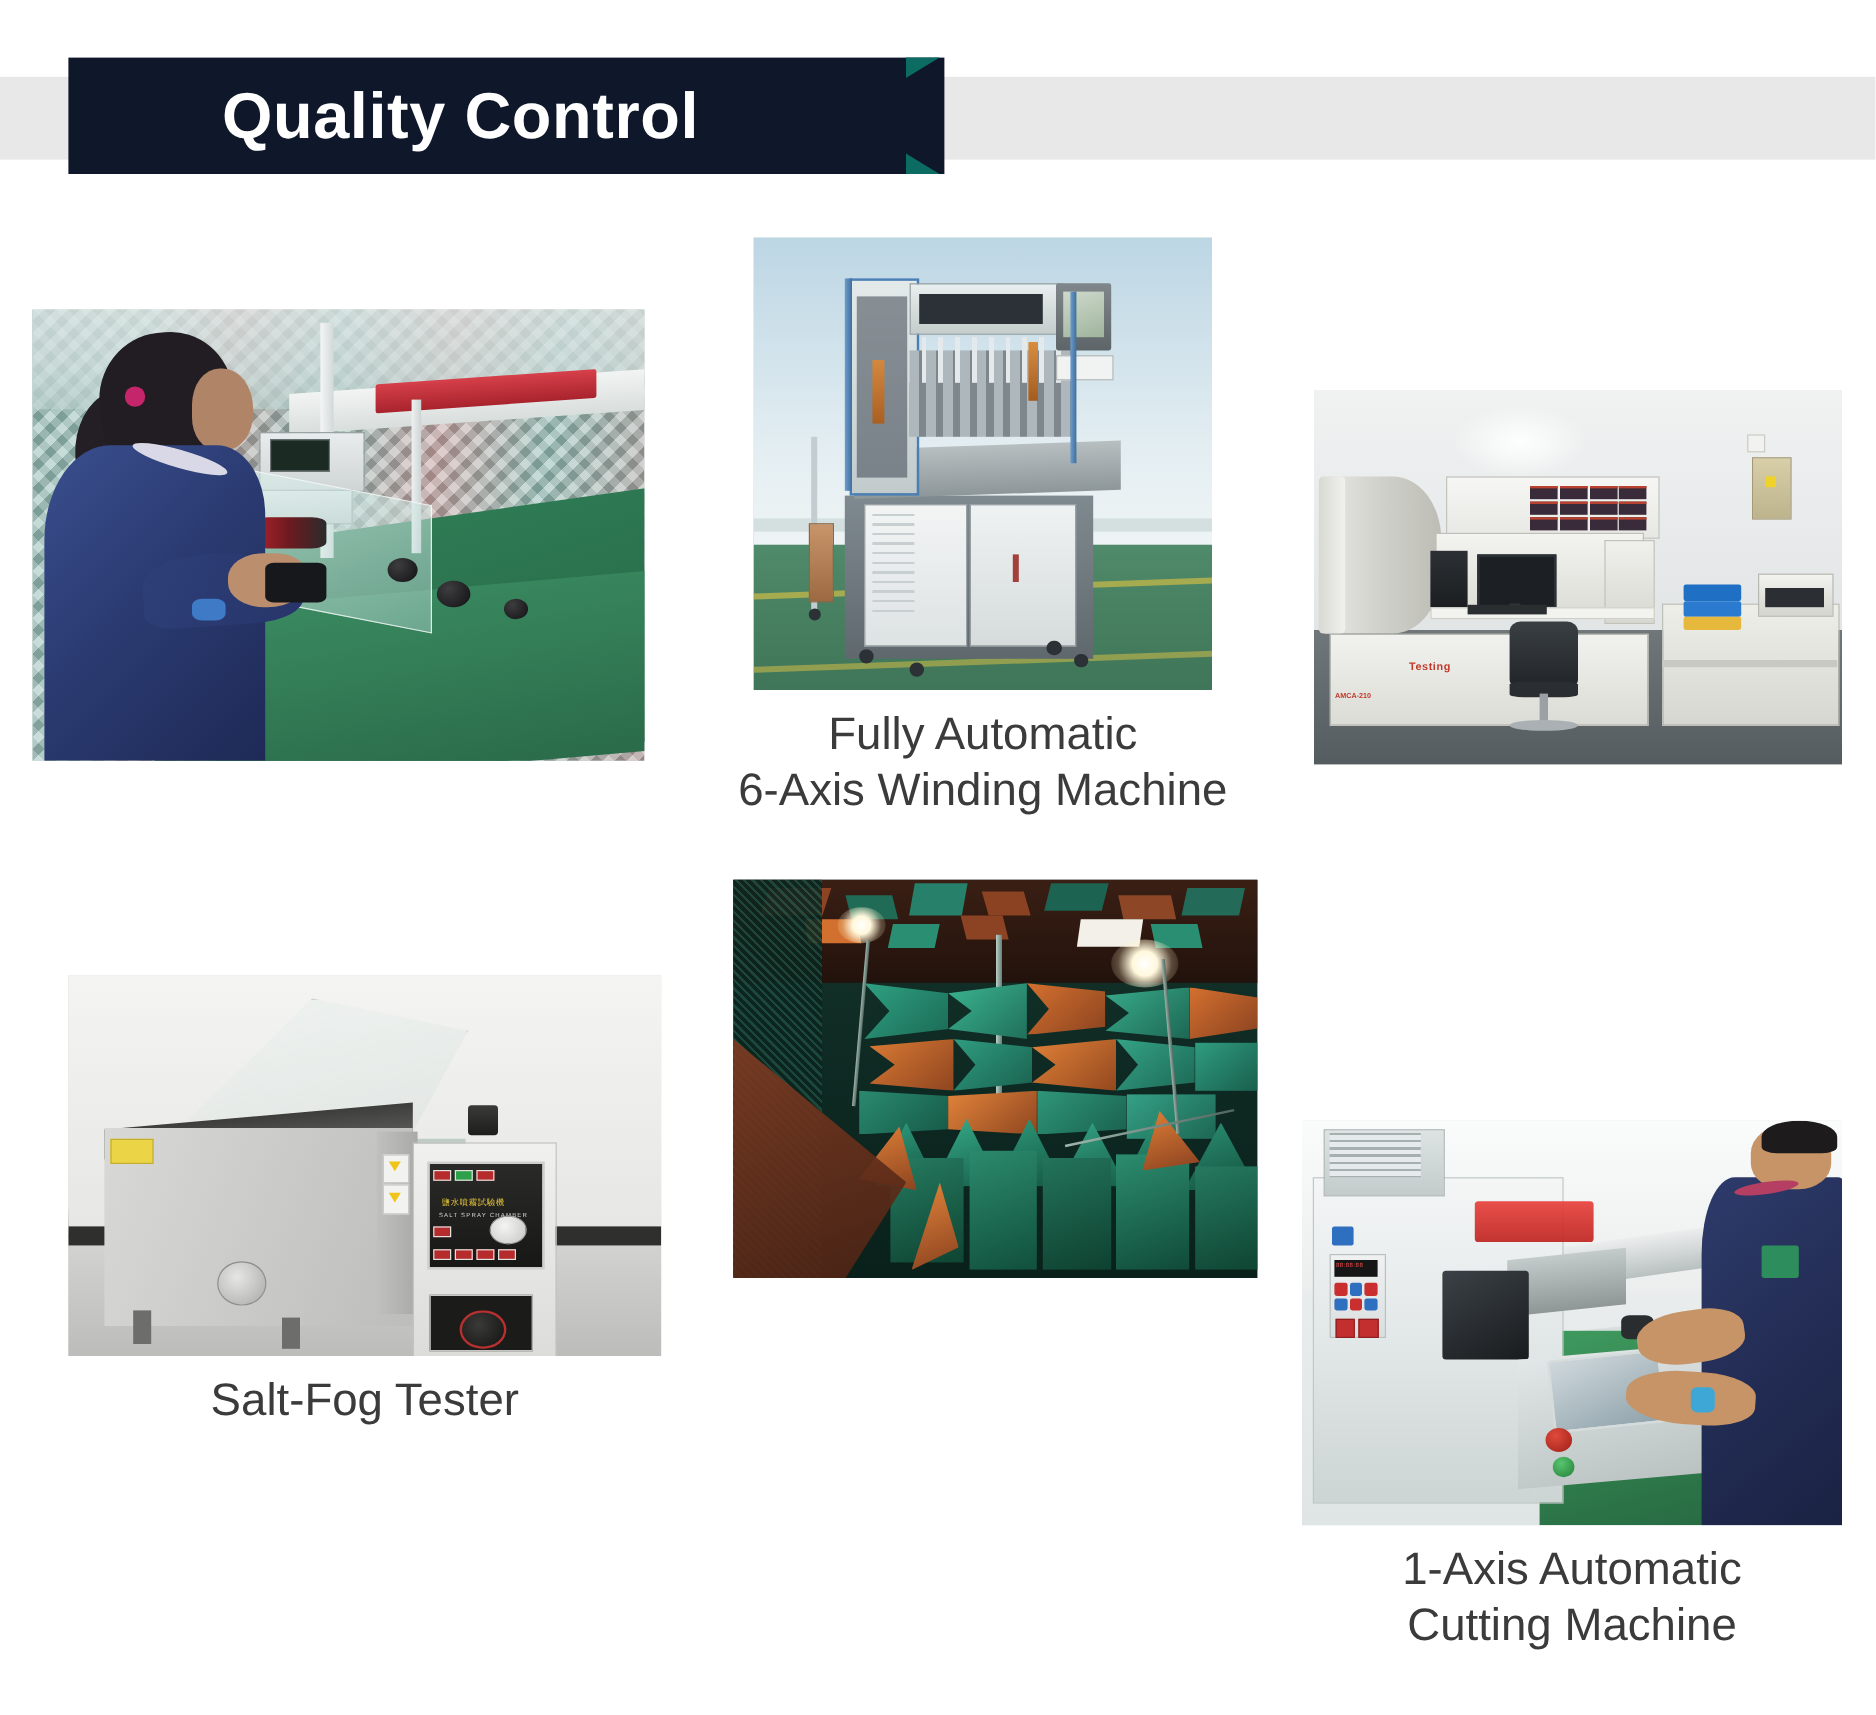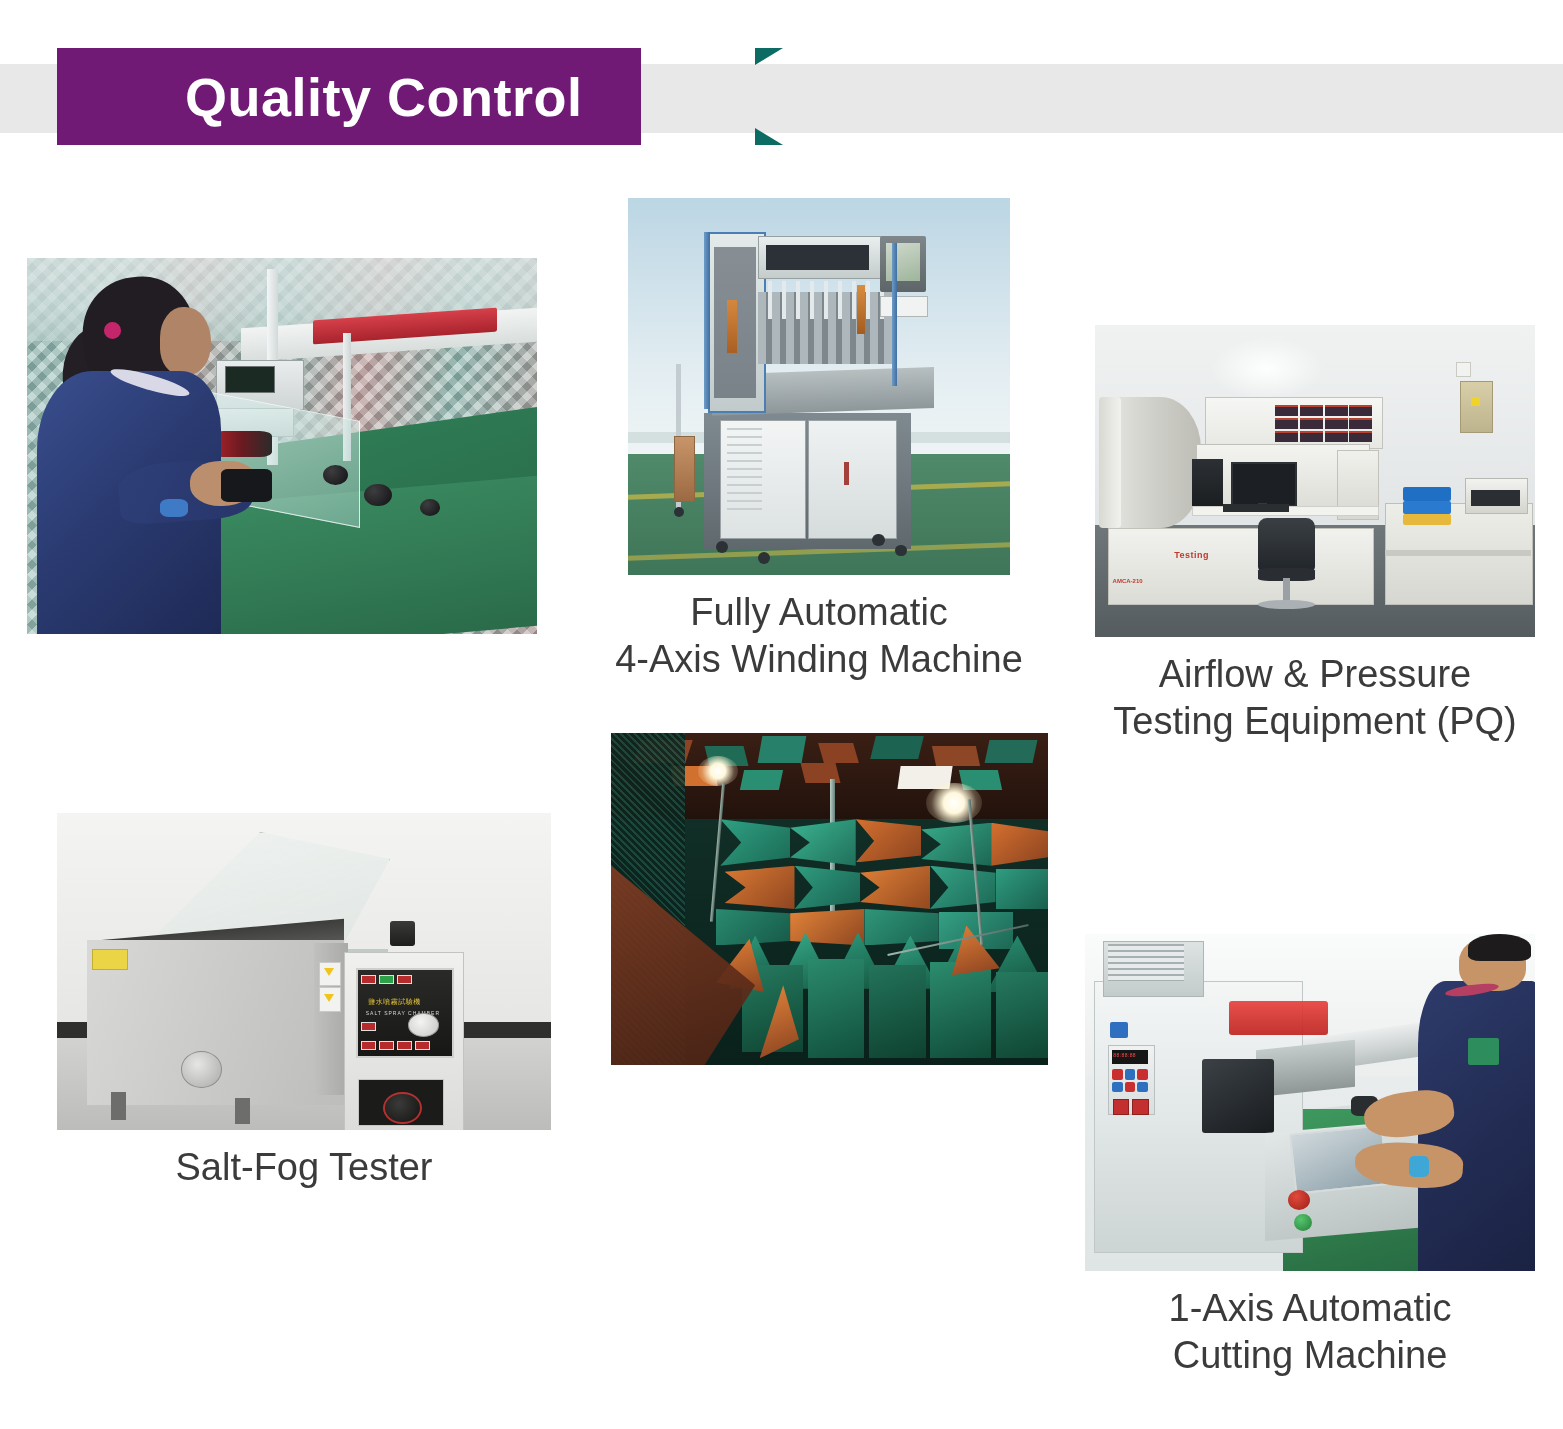--- a/index.html
+++ b/index.html
@@ -27,8 +27,8 @@
   .ribbon {
     position: absolute;
     left: 57px; top: 48px;
-    width: 584px; height: 97px;
-    background: #701a75;
+    width: 730px; height: 97px;
+    background: #0f172a;
     display: flex;
     align-items: center;
   }

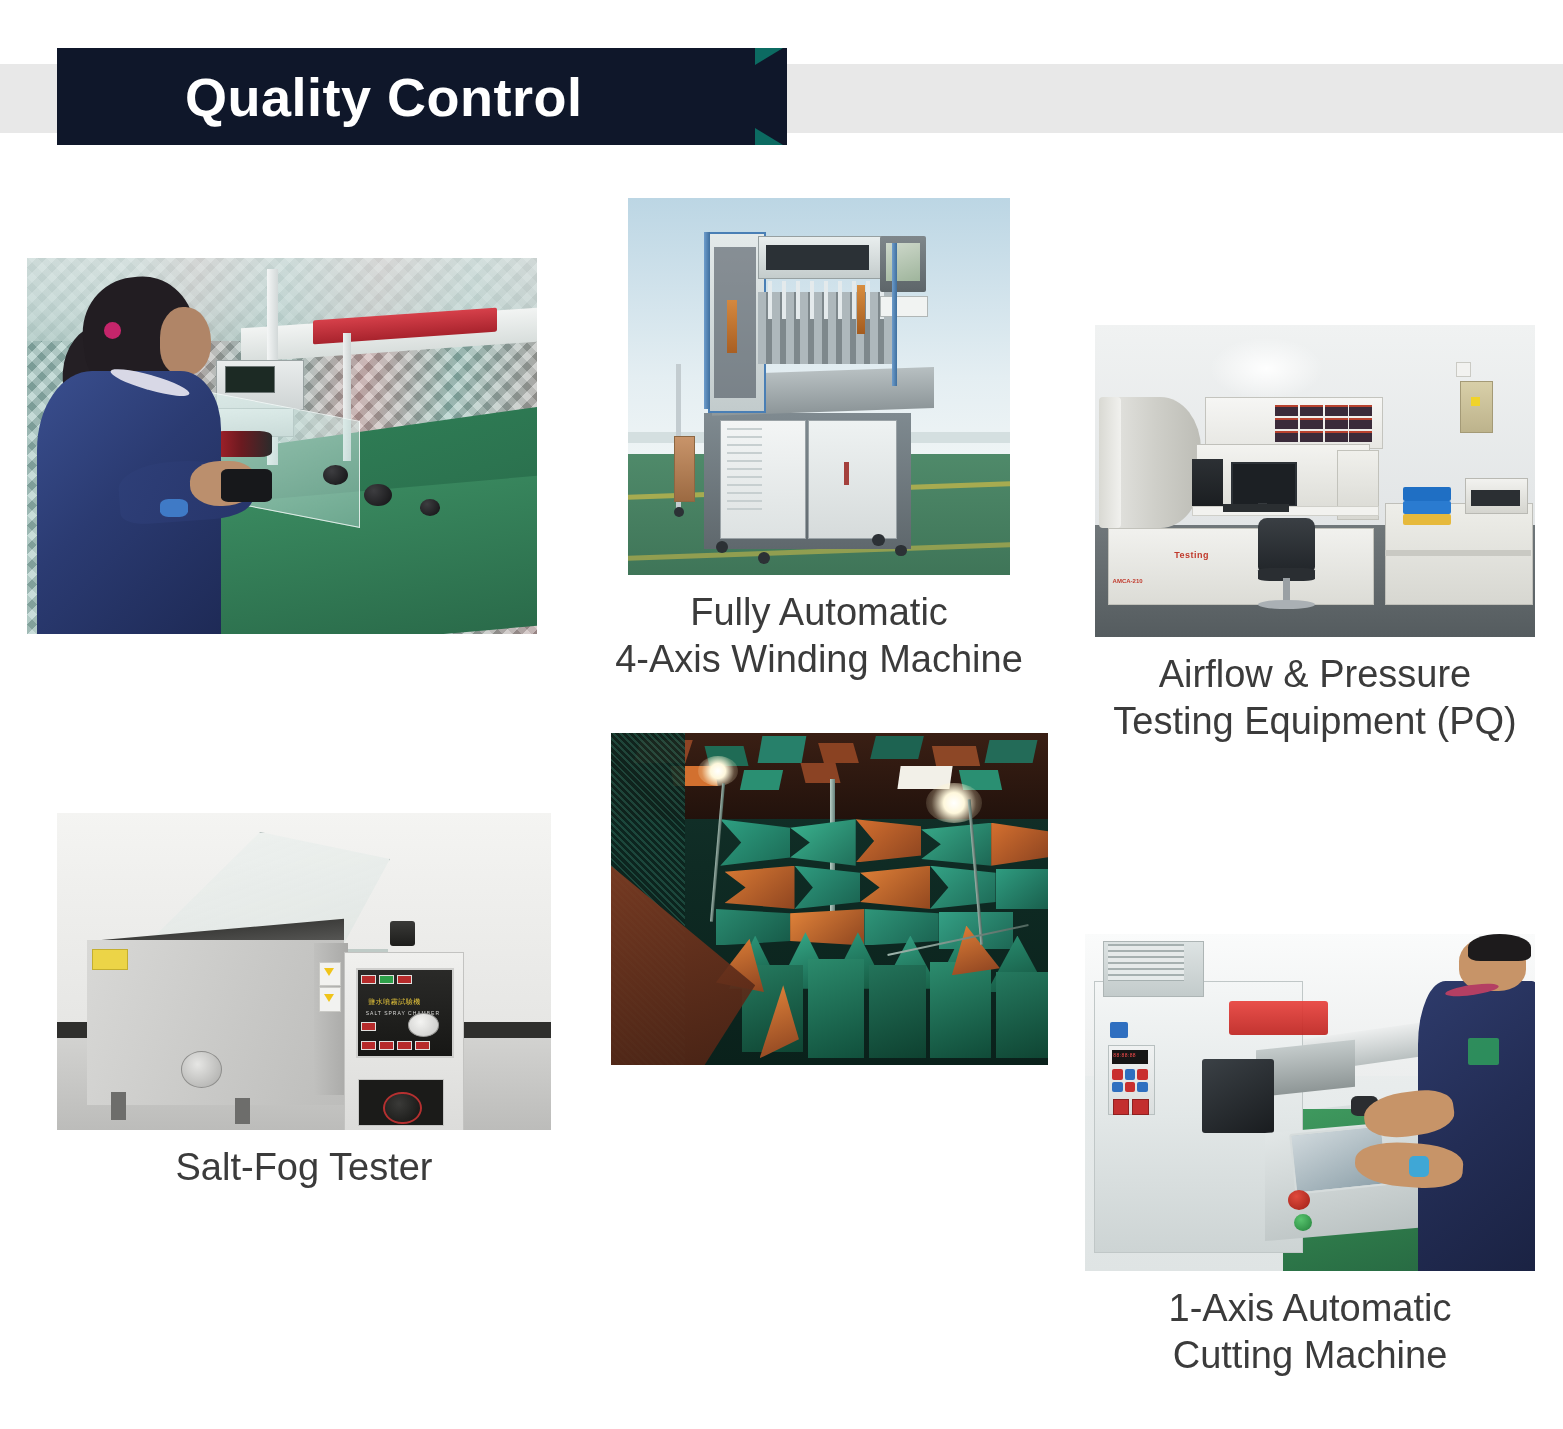--- a/index.html
+++ b/index.html
@@ -479,7 +479,7 @@
     </div>
   </div>
   <div class="caption">Fully Automatic
-4-Axis Winding Machine</div>
+6-Axis Winding Machine</div>
 </div>
 
 <div class="card" id="card-airflow">

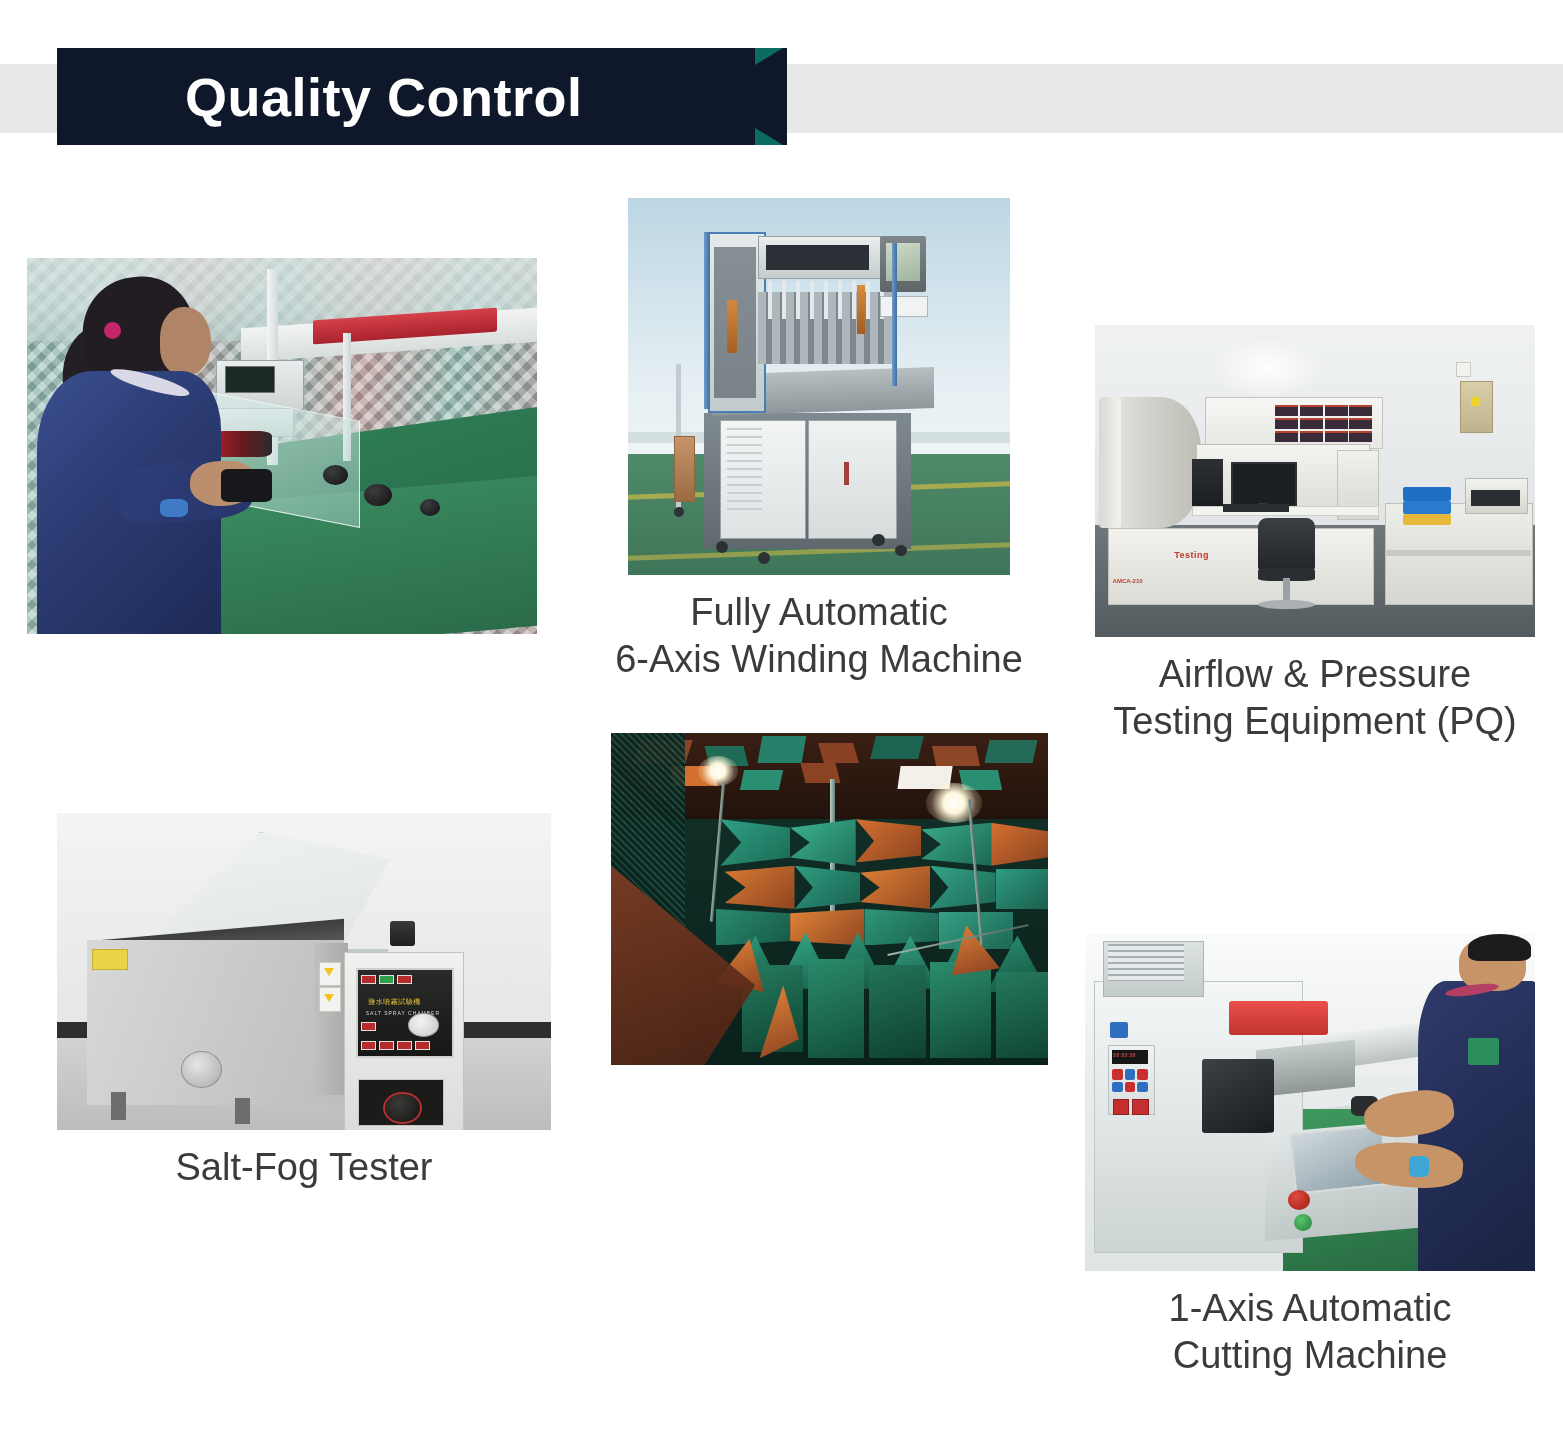--- a/index.html
+++ b/index.html
@@ -532,8 +532,6 @@
       <div class="af-chair-base"></div>
     </div>
   </div>
-  <div class="caption">Airflow &amp; Pressure
-Testing Equipment (PQ)</div>
 </div>
 
 <div class="card" id="card-saltfog">

